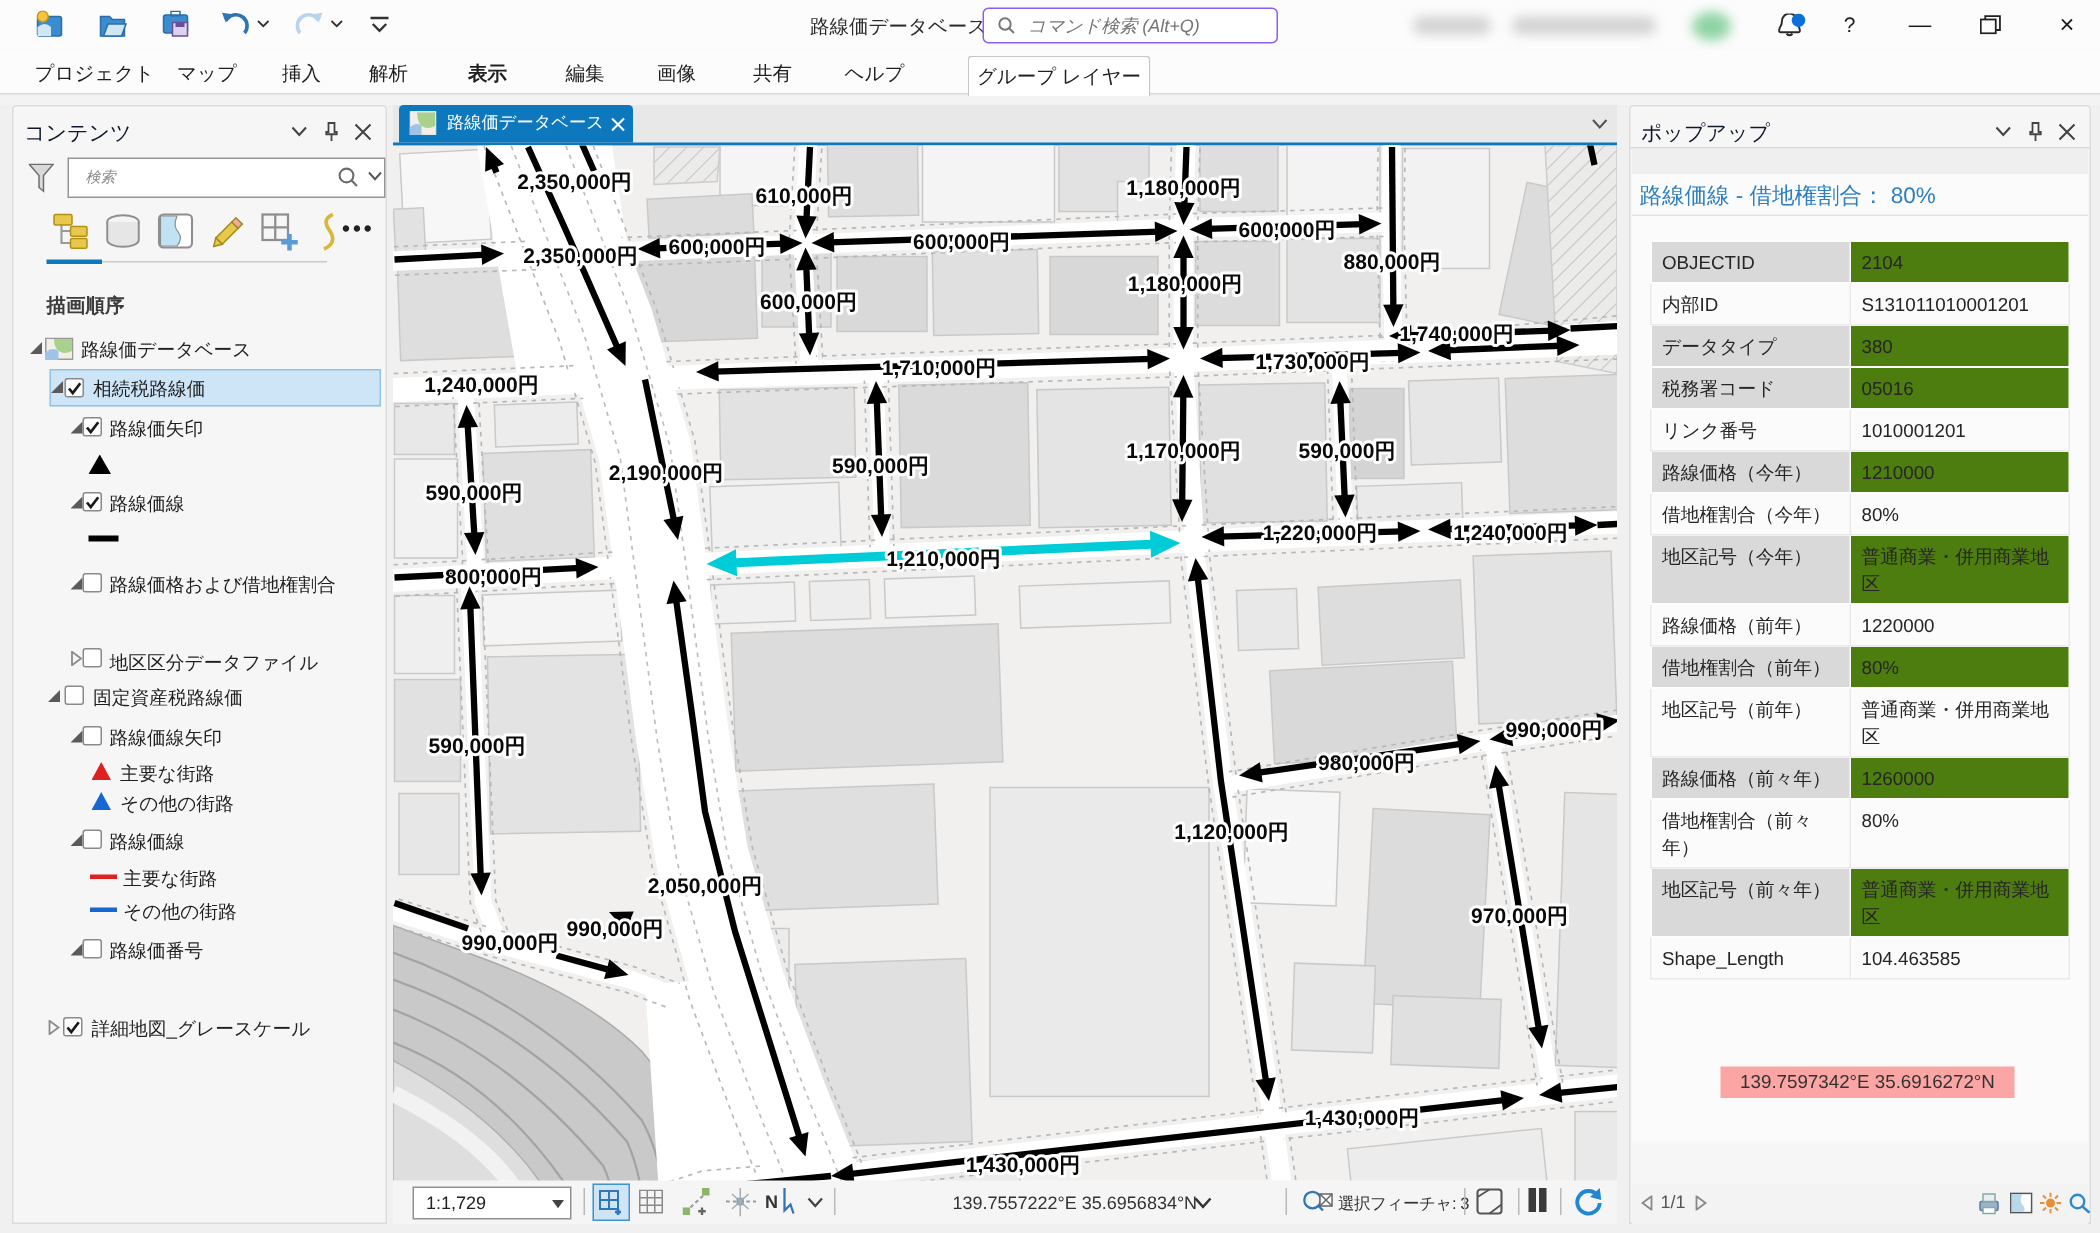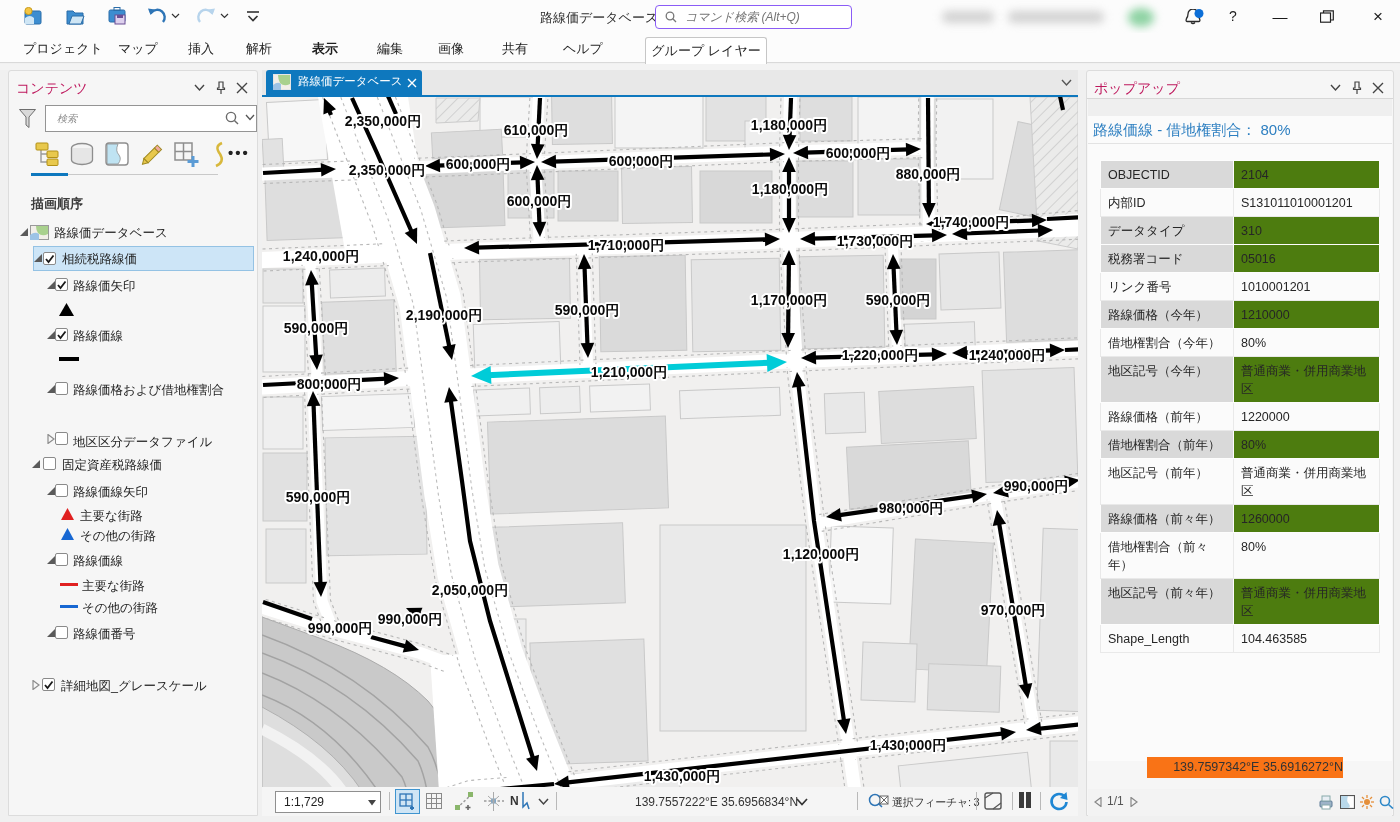--- a/index.html
+++ b/index.html
@@ -22,7 +22,7 @@
 .panel{position:absolute;background:#f6f6f6;border:1px solid #dcdcdc;border-radius:3px 3px 0 0}
 #leftpanel{left:8px;top:70px;width:250px;height:746px}
 #rightpanel{left:1086px;top:70px;width:308px;height:746px}
-.phead{position:absolute;left:7px;top:9px;font-size:14px;color:#be185d}
+.phead{position:absolute;left:7px;top:9px;font-size:14px;color:#0f172a}
 
 #searchbox{position:absolute;left:36px;top:34px;width:212px;height:27px;background:#fff;border:1px solid #949494;font-size:10px;color:#8a8a8a;font-style:italic;line-height:25px;padding-left:11px}
 .treerow{position:absolute;font-size:12.5px;color:#1f1f1f;white-space:nowrap}

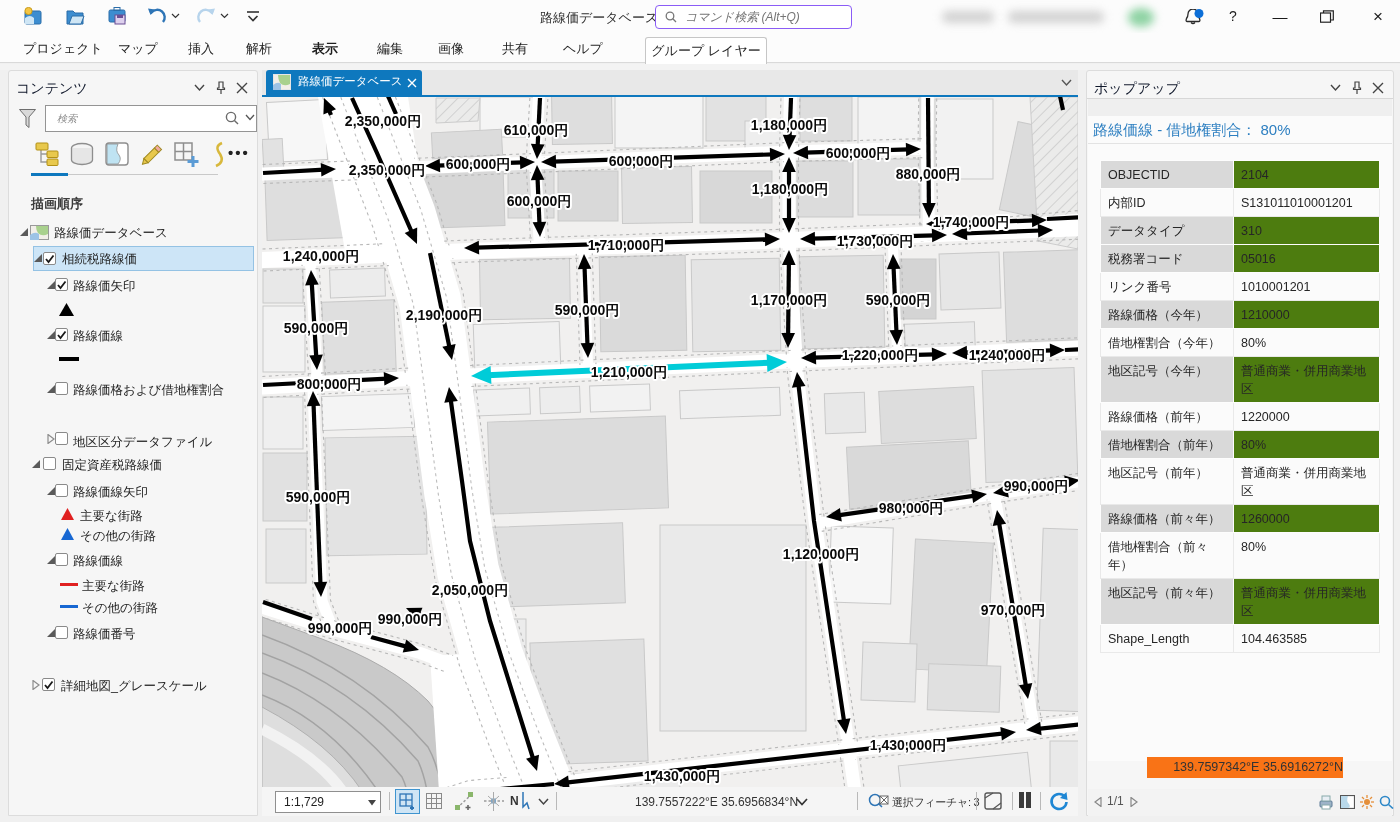--- a/index.html
+++ b/index.html
@@ -650,7 +650,7 @@
         </tr>
         <tr class="g">
           <td>データタイプ</td>
-          <td>310</td>
+          <td>380</td>
         </tr>
         <tr class="g">
           <td>税務署コード</td>

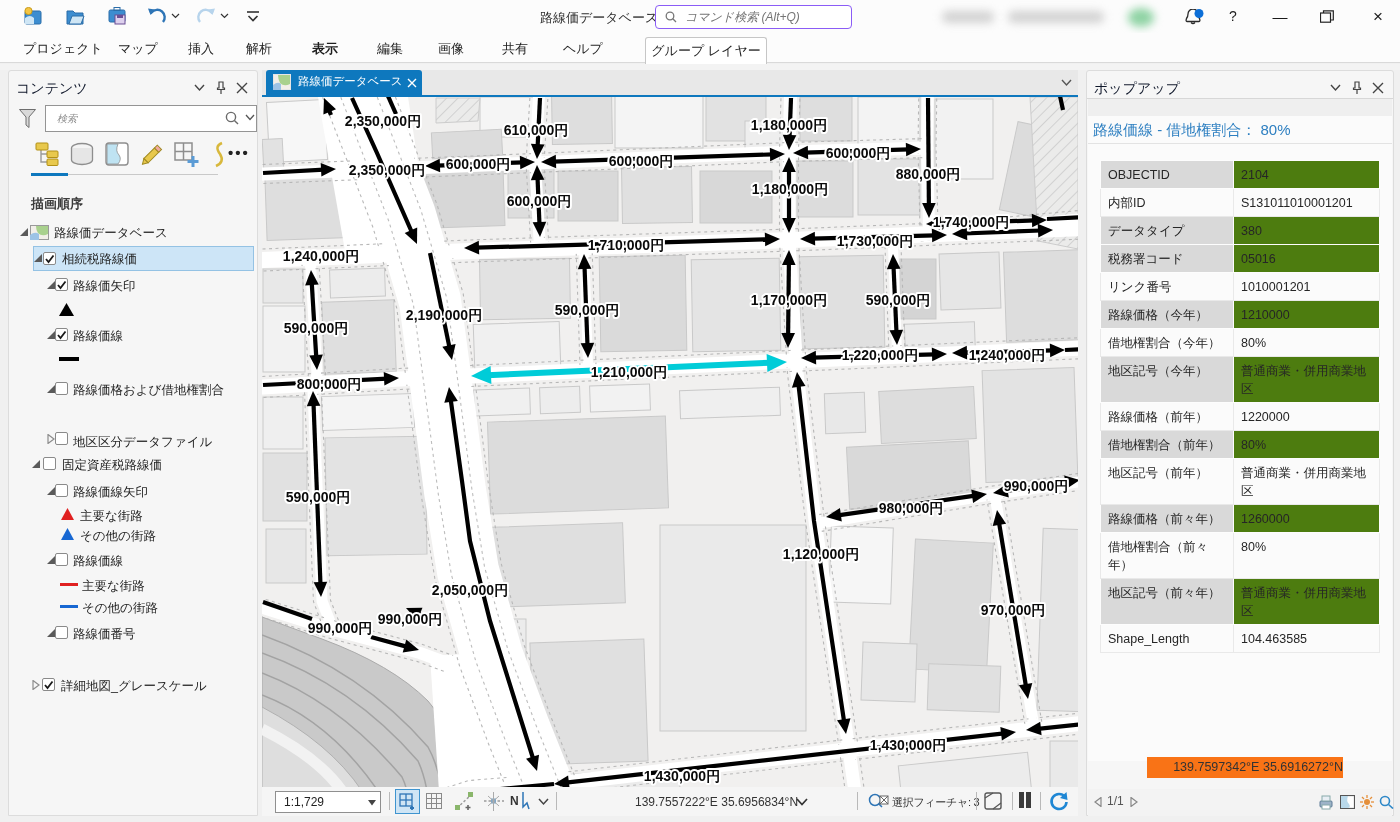--- a/index.html
+++ b/index.html
@@ -37,7 +37,7 @@
 #ptable td:first-child{width:133px}
 #ptable tr.g td:first-child{background:#d9d9d9;border-color:#fdfdfd}
 #ptable tr.g td:last-child{background:#4d7c0f;border-color:#fdfdfd}
-#coordchip{position:absolute;left:60px;top:686px;width:196px;height:21px;background:#f97316;font-size:12.5px;color:#333;text-align:right;line-height:21px}
+#coordchip{position:absolute;left:60px;top:640px;width:196px;height:21px;background:#fca5a5;font-size:12.5px;color:#333;text-align:center;line-height:21px}
 #popfoot{position:absolute;left:1px;top:718px;width:304px;height:27px;background:#f3f3f3;font-size:12px;color:#555}
 
 #mappanel{left:262px;top:70px;width:816px;height:746px;background:#e8e8e8}

